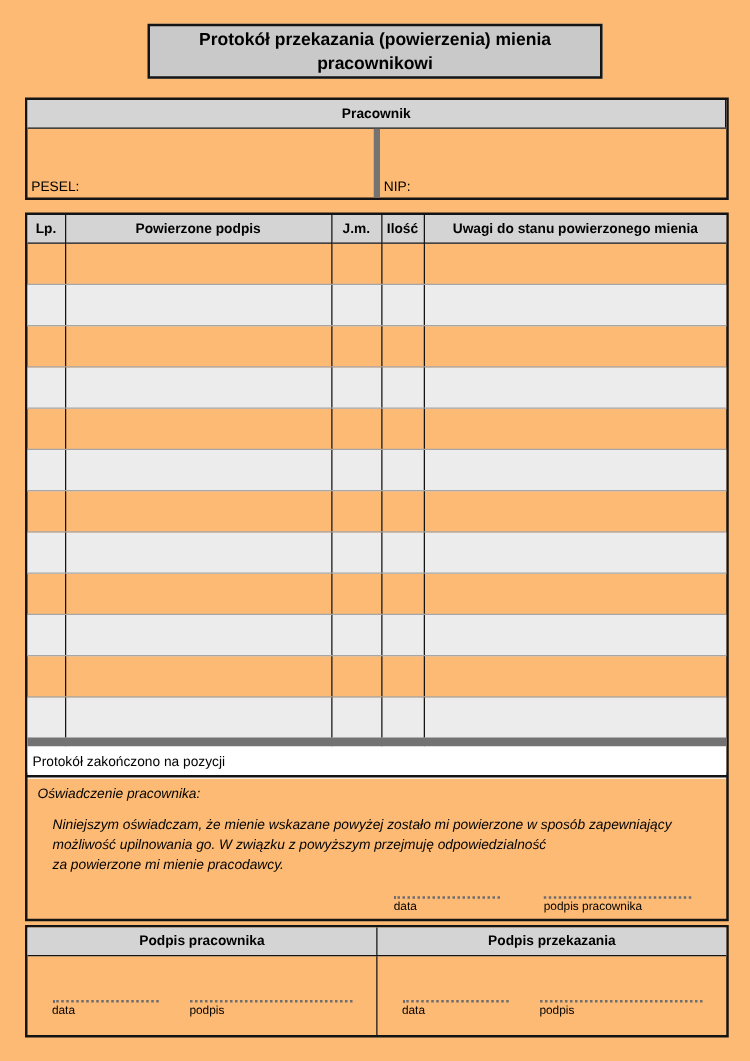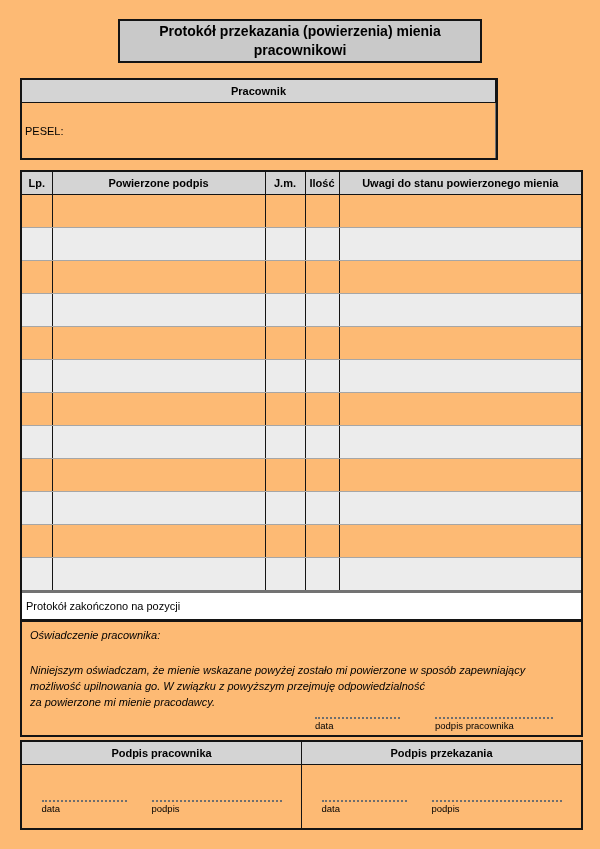--- a/index.html
+++ b/index.html
@@ -20,7 +20,7 @@
   }
   
   .party-table {
-    position:absolute; left:20px; top:78px; width:478px; height:82px;
+    position:absolute; left:20px; top:78px; width:563px; height:82px;
     box-sizing:border-box; border:2px solid #141414;
     display:flex; flex-direction:column;
   }

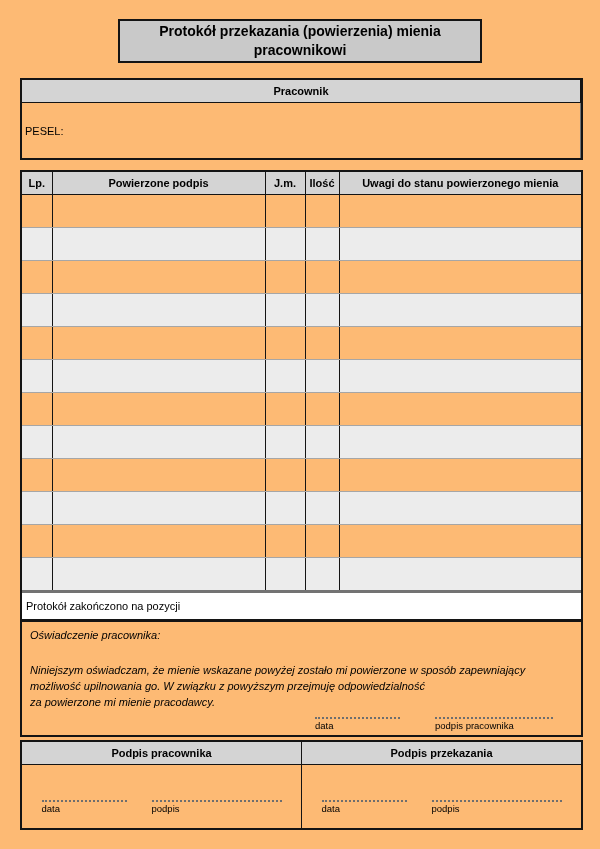--- a/index.html
+++ b/index.html
@@ -35,7 +35,7 @@
     flex:1; display:flex; align-items:flex-end;
     font-size:11px; padding:2px 3px; box-sizing:border-box;
   }
-  .party-body .cell.first { border-right:1px solid #737373;align-items:center; }
+  .party-body .cell.first { border-right:5px solid #737373; }
   
   .main-table {
     position:absolute; left:20px; top:170px; width:563px; height:450px;

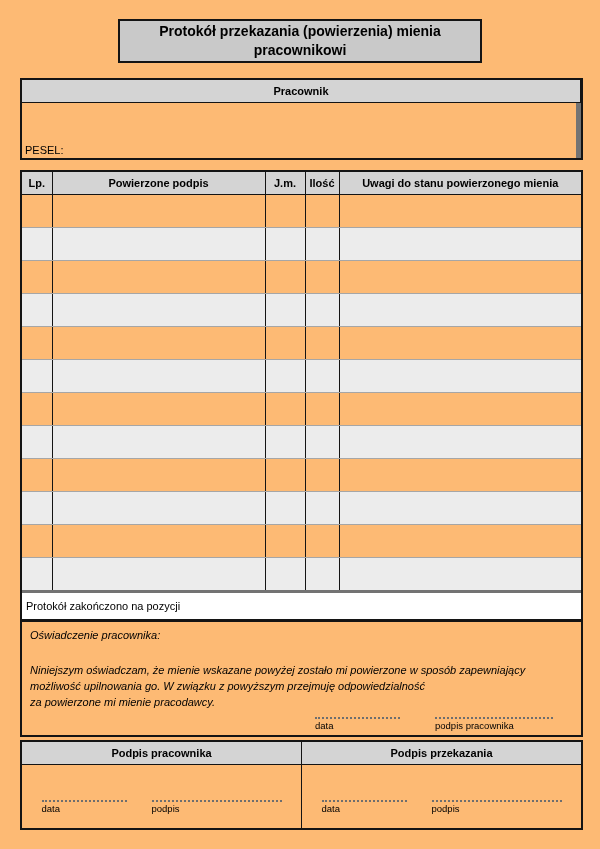--- a/index.html
+++ b/index.html
@@ -114,6 +114,9 @@
     <div class="party-body">
       <div class="cell first">
         <span>PESEL:</span>
+      </div>
+      <div class="cell">
+        <span>NIP:</span>
       </div>
     </div>
   </div>

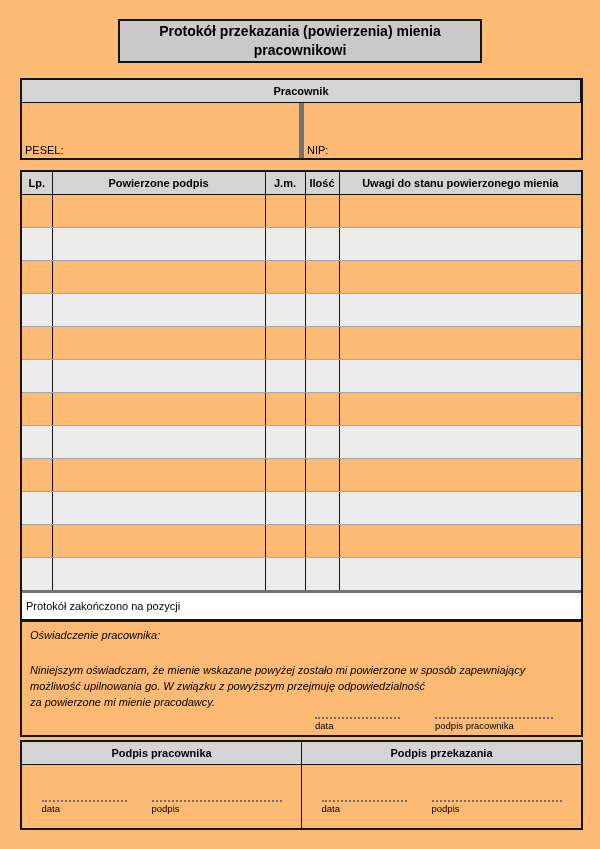--- a/index.html
+++ b/index.html
@@ -57,7 +57,7 @@
   .main-table td.body-cell:last-child { border-right:none; }
   .main-table tr.stripe td { background:#ececec; }
   .main-table td.footer-cell {
-    border-top:3px solid #737373; height:22px; background:#fff;
+    border-top:7px solid #737373; height:22px; background:#fff;
     font-size:11px; padding:2px 4px; vertical-align:middle;
   }
   

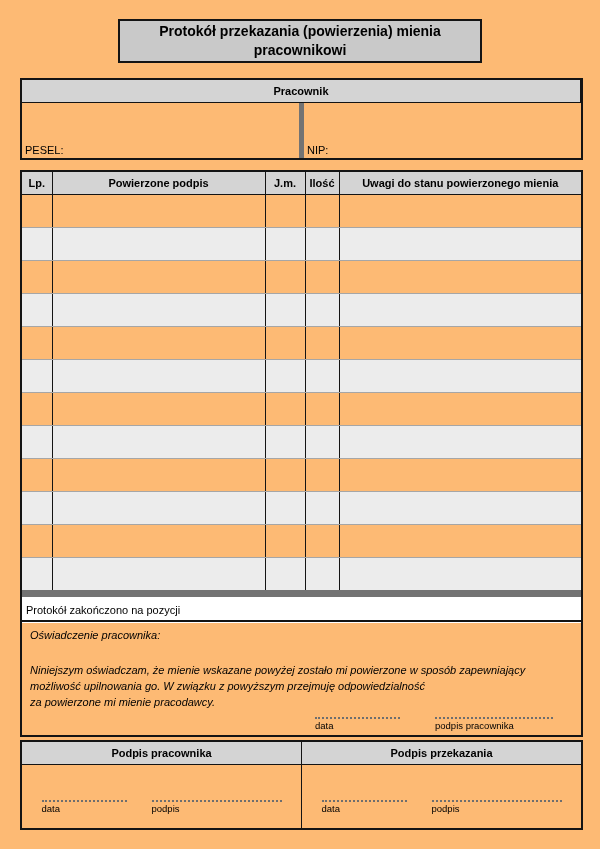--- a/index.html
+++ b/index.html
@@ -66,7 +66,7 @@
     box-sizing:border-box; border:2px solid #141414;
     font-style:italic; font-size:11px; padding:7px 8px;
   }
-  .statement-heading { margin:0 0 22px 0; }
+  .statement-heading { margin:0 0 2px 0; }
   .statement-body { margin:0; white-space:pre-line; line-height:1.45; }
   .statement-sign {
     position:absolute; right:28px; bottom:4px;

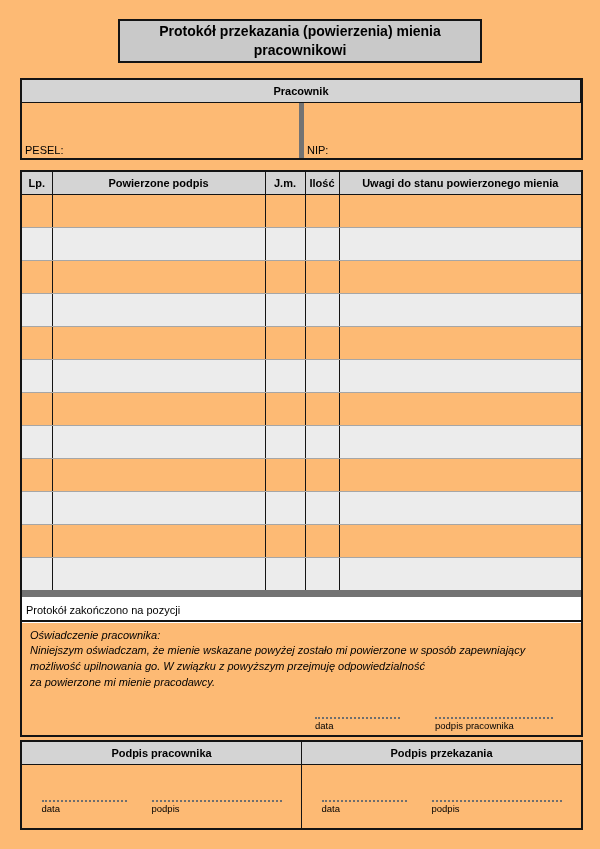--- a/index.html
+++ b/index.html
@@ -67,7 +67,7 @@
     font-style:italic; font-size:11px; padding:7px 8px;
   }
   .statement-heading { margin:0 0 2px 0; }
-  .statement-body { margin:0; white-space:pre-line; line-height:1.45; }
+  .statement-body { margin:12px; white-space:pre-line; line-height:1.45; }
   .statement-sign {
     position:absolute; right:28px; bottom:4px;
     display:flex; gap:35px; font-style:normal;

